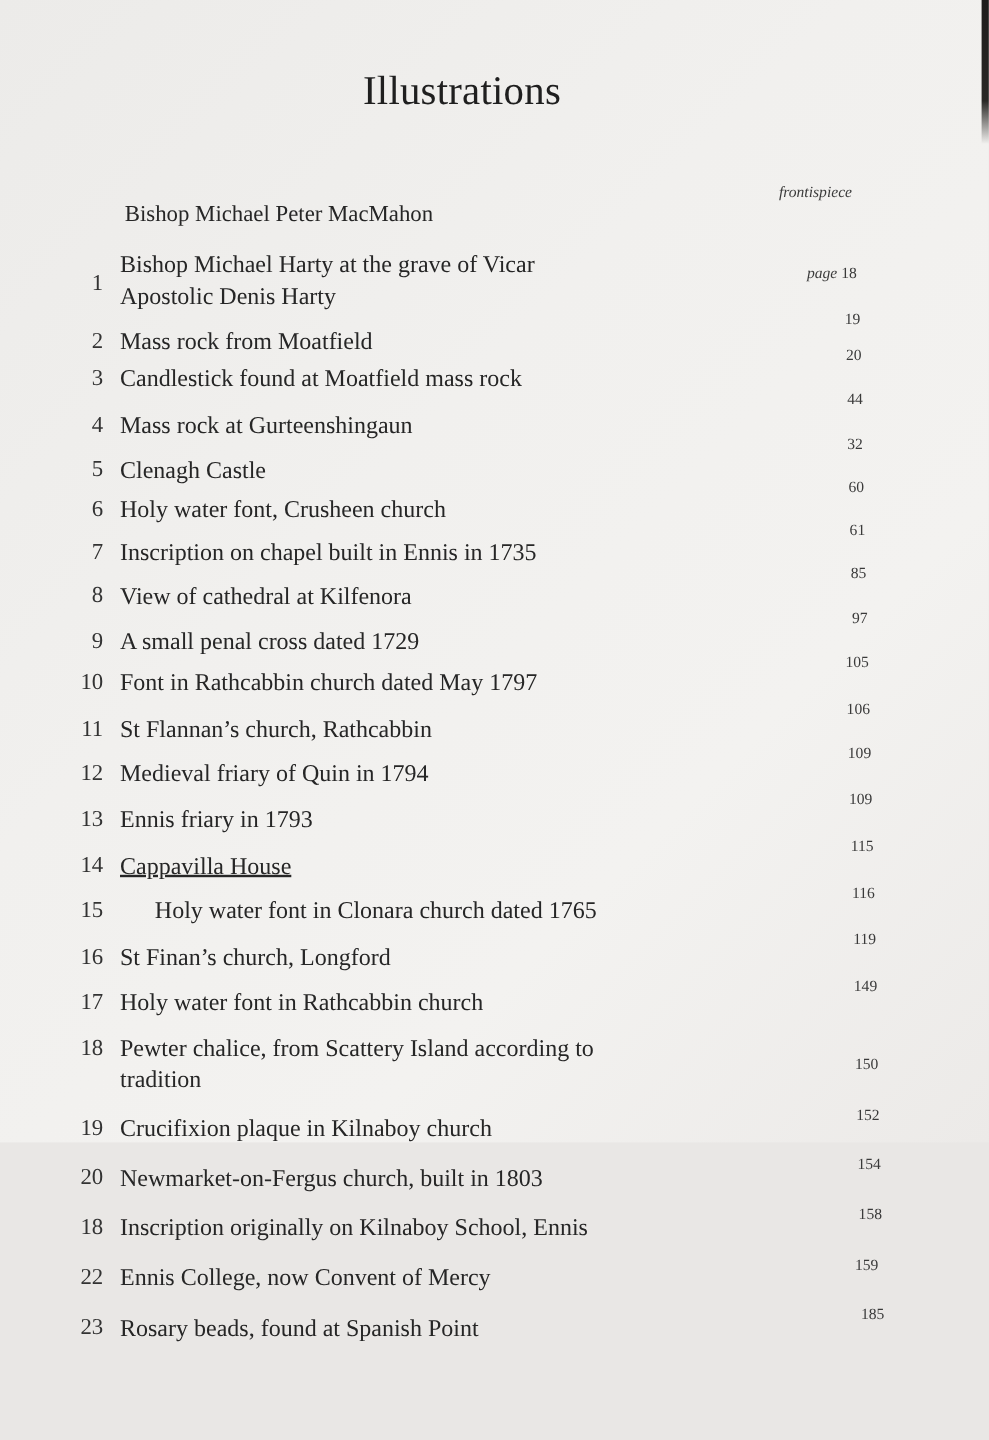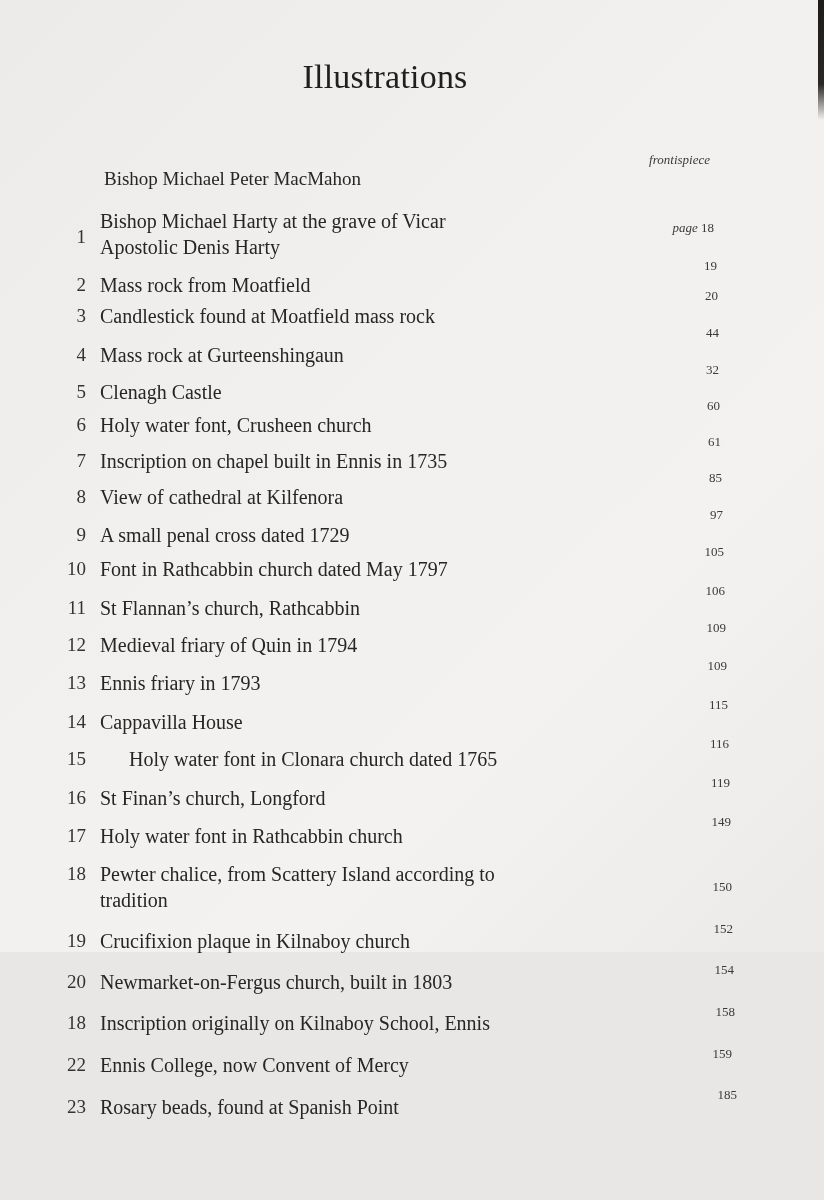--- a/index.html
+++ b/index.html
@@ -120,7 +120,7 @@
       </div>
       <div class="row">
         <span class="num" style="top:711px;left:0;">14</span>
-    <span class="cap" style="top:709px;">Cappavilla House</span>
+    <span class="cap" style="top:709px;text-decoration:underline;">Cappavilla House</span>
         <span class="pg" style="top:697px;right:96px;">115</span>
       </div>
       <div class="row">

